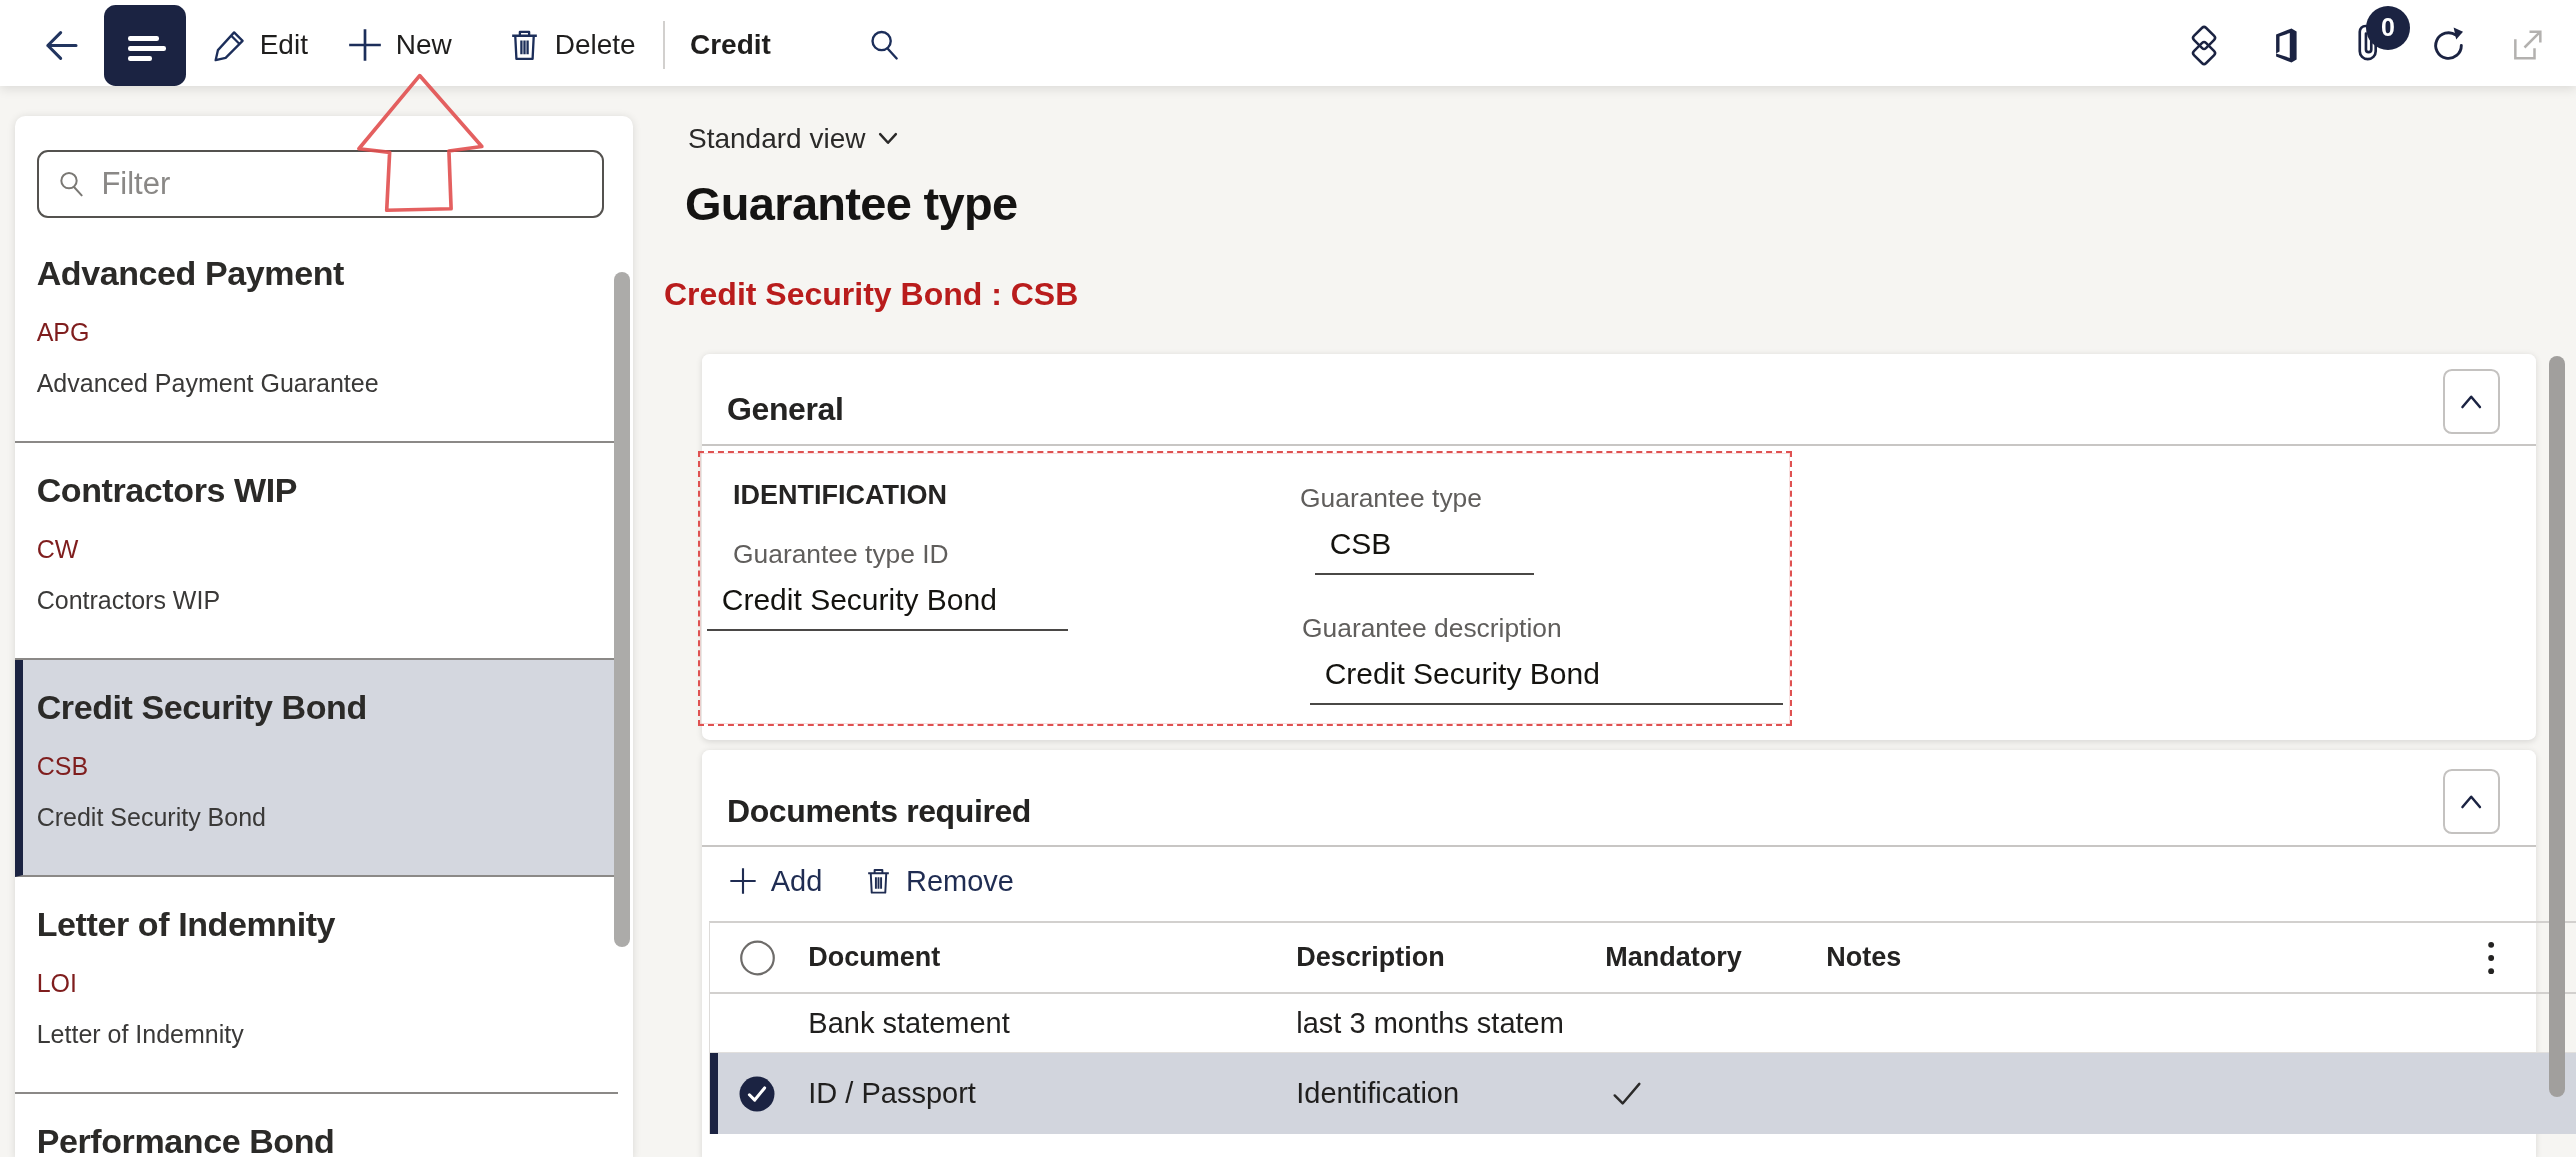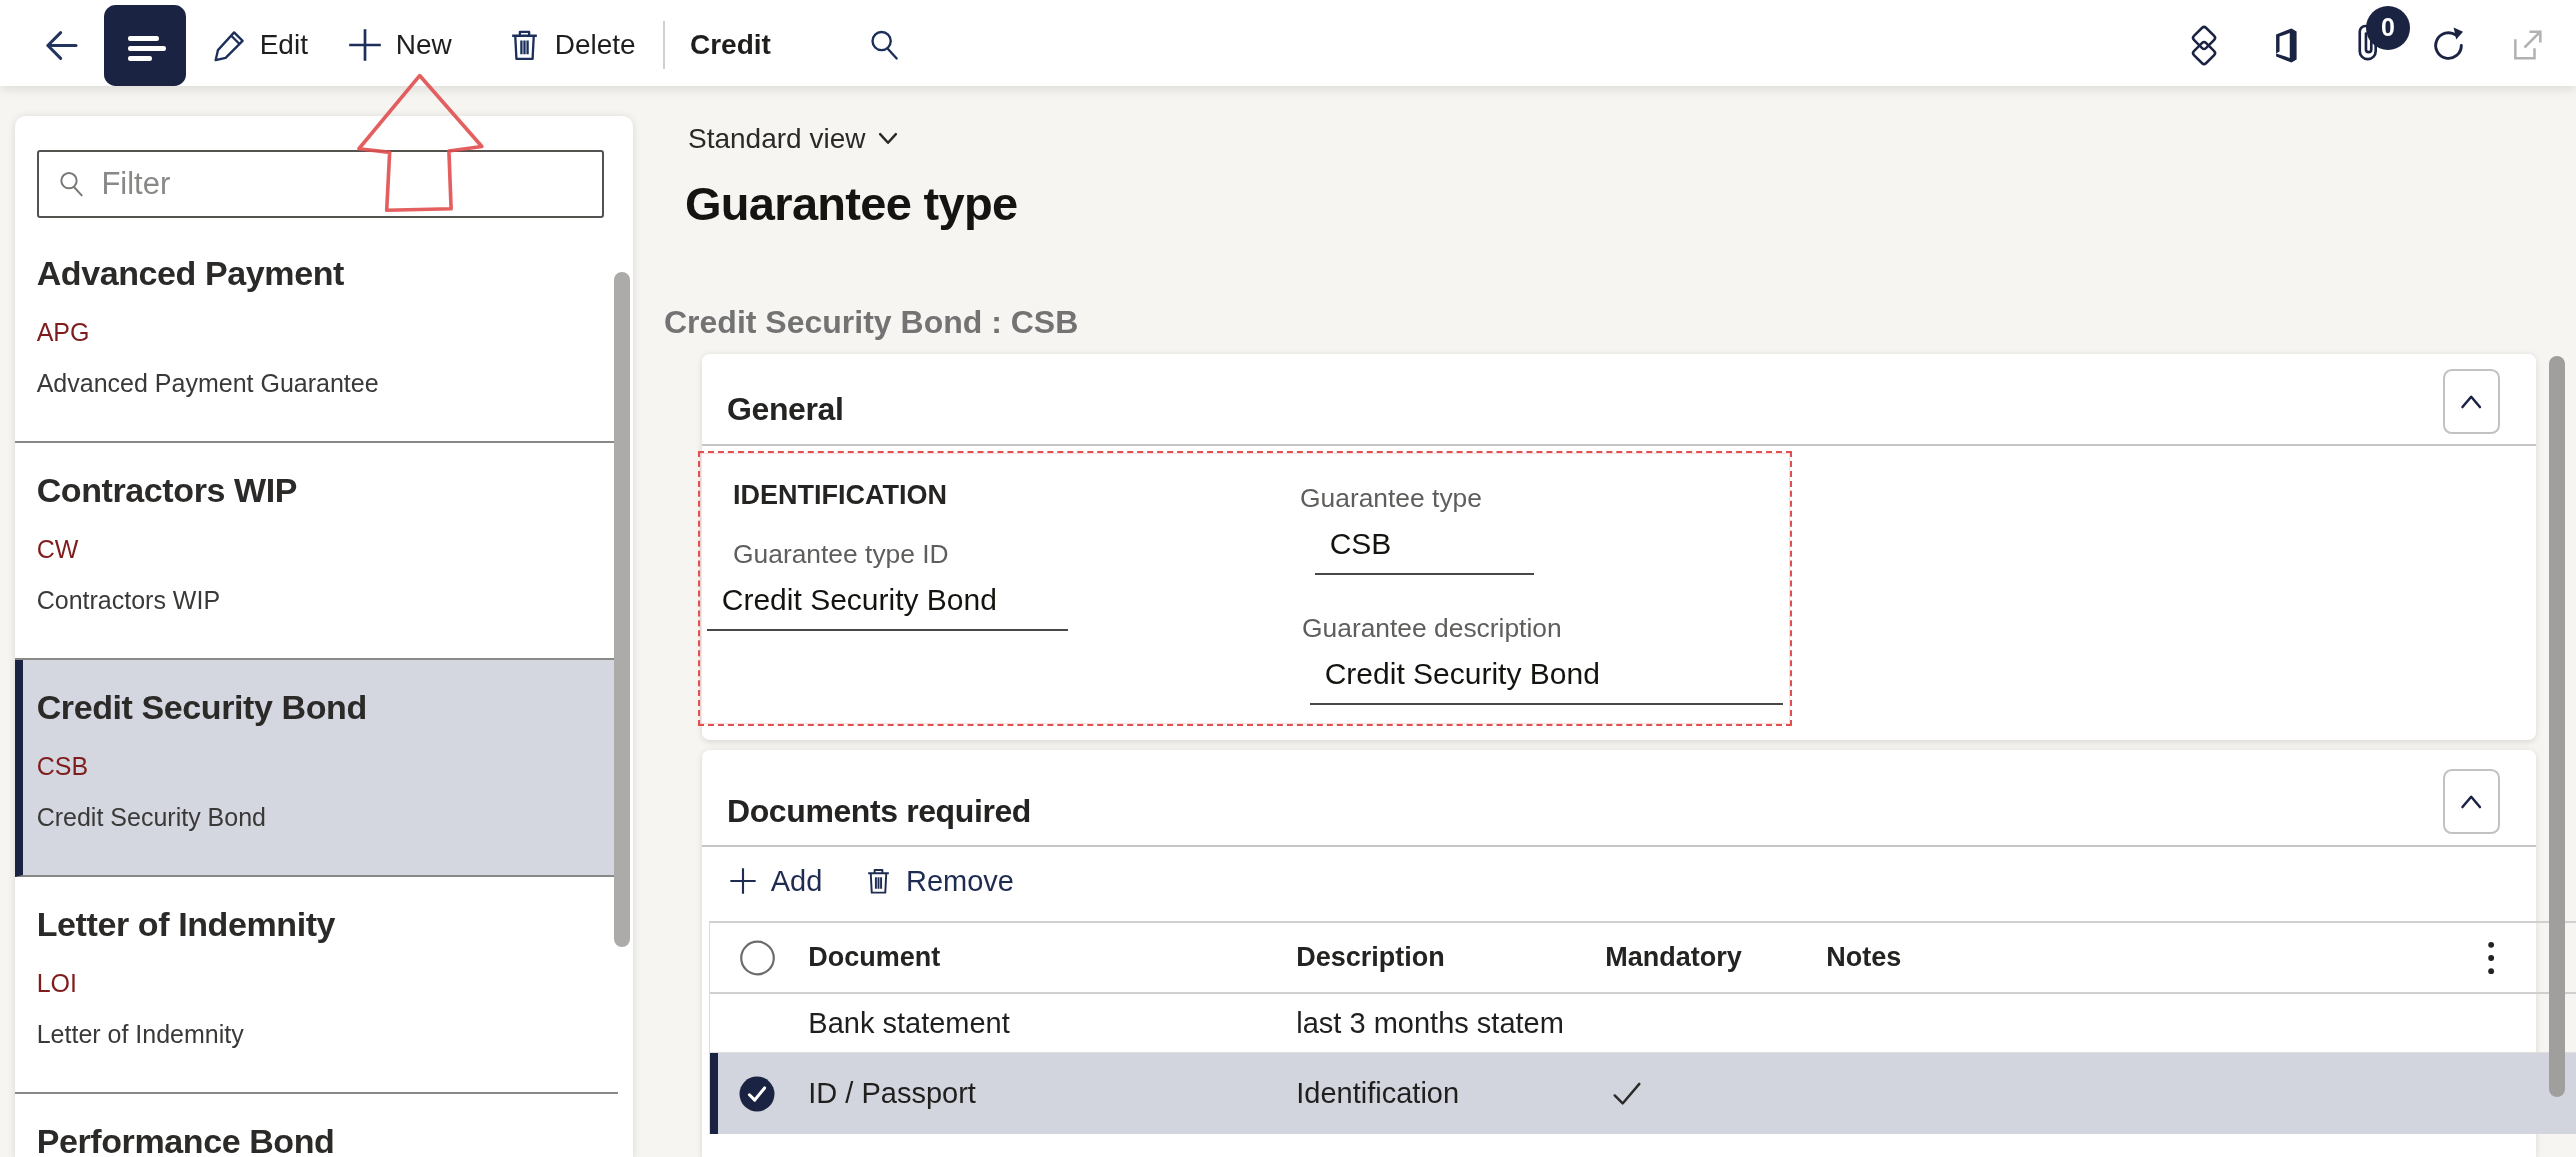--- a/index.html
+++ b/index.html
@@ -53,7 +53,7 @@
   }
   .filter-box {
     position:absolute; left:22px; top:34px; width:567px; height:68px;
-    border:2.2px solid #54524f; border-radius:3px; background:#fff;
+    border:2.2px solid #54524f; border-radius:11px; background:#fff;
     display:flex; align-items:center; padding:0 16px; gap:14.7px;
   }
   .filter-box input {

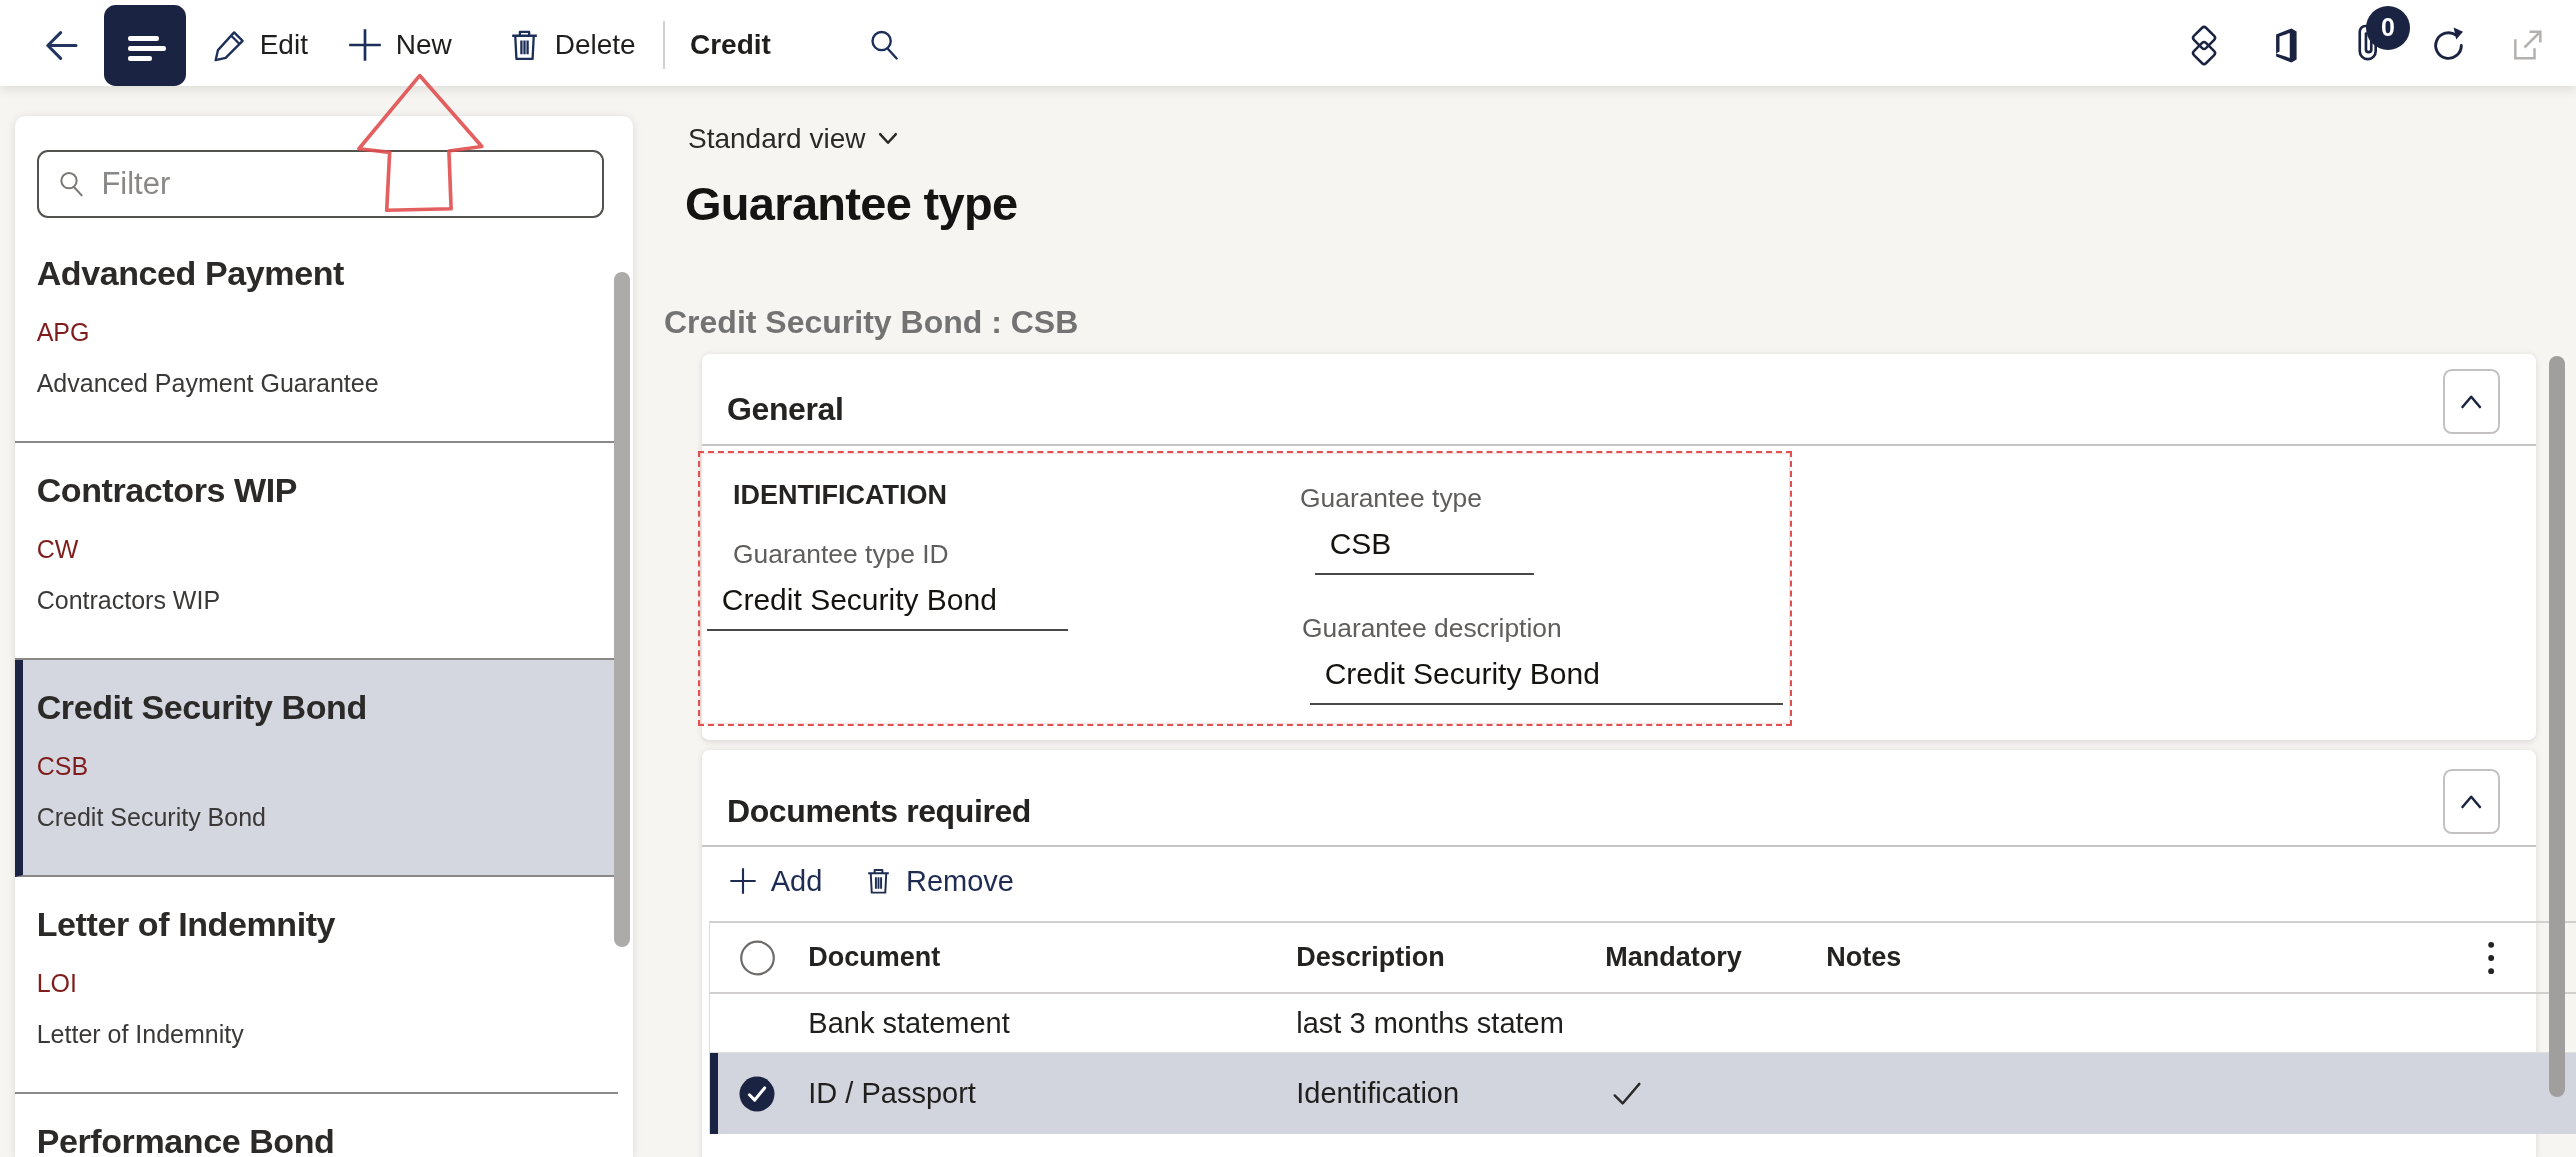--- a/index.html
+++ b/index.html
@@ -83,7 +83,7 @@
   }
   .record-title {
     position:absolute; left:664px; top:276px; font-size:32px; font-weight:700;
-    color:#737373; z-index:4;margin-top:28px;
+    color:#b91c1c; z-index:4;
   }
 
   

